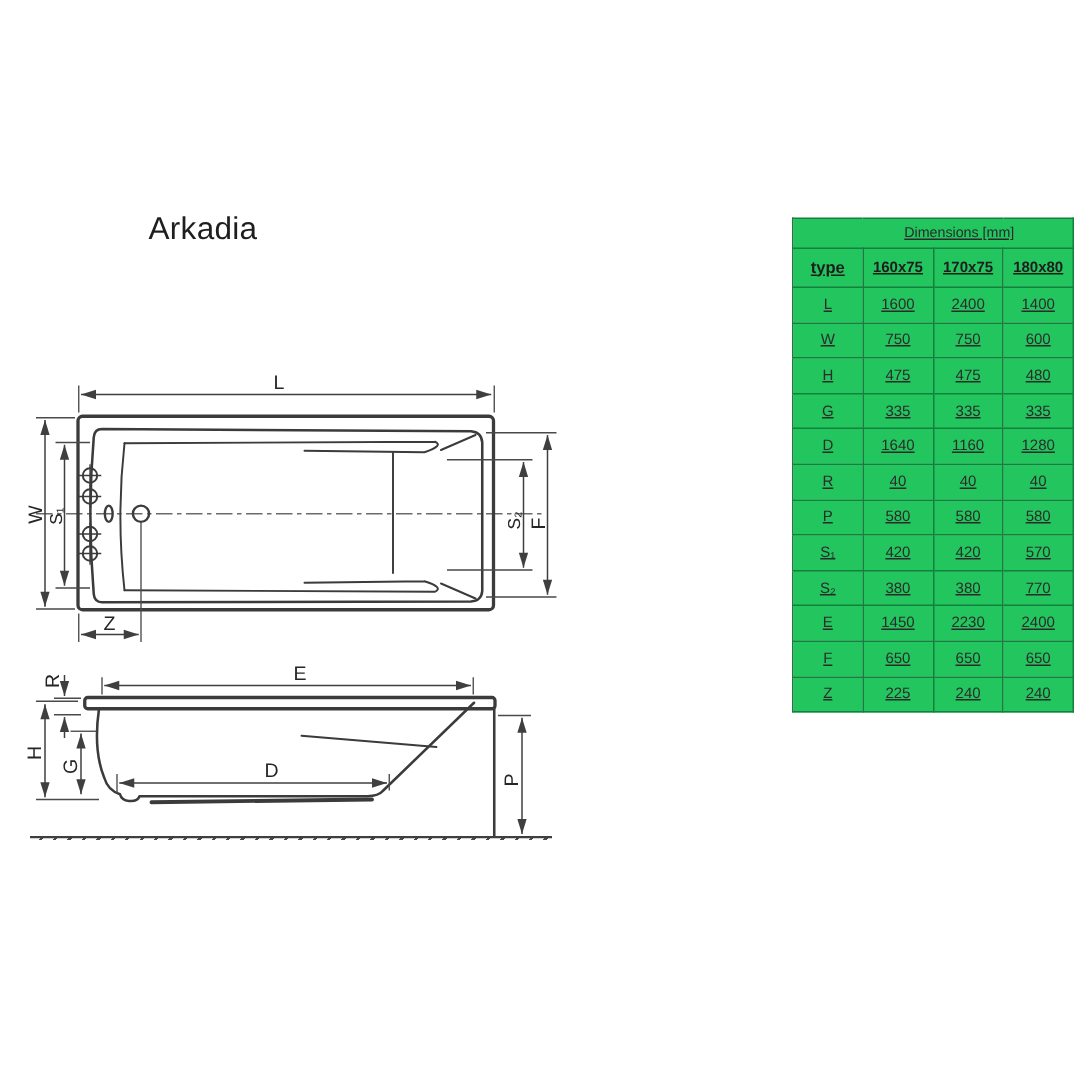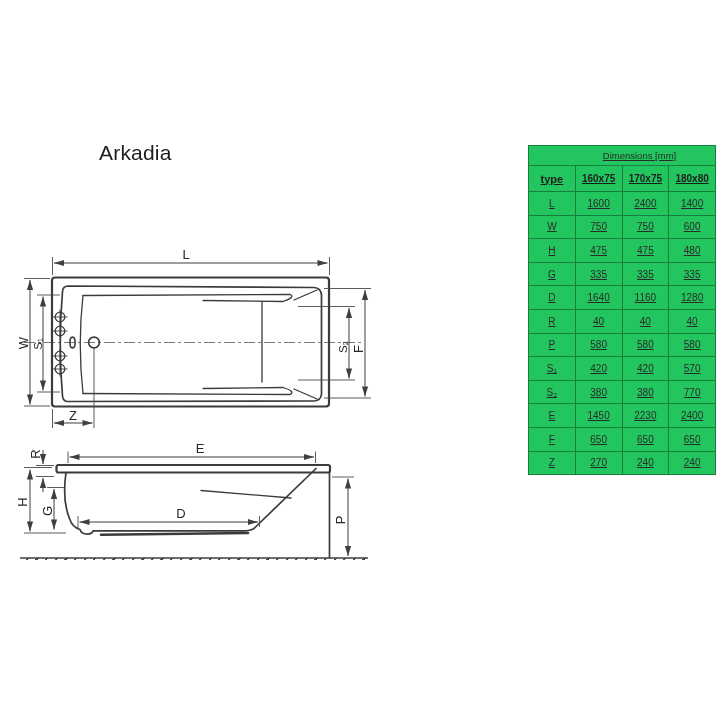--- a/index.html
+++ b/index.html
@@ -253,7 +253,7 @@
       </tr>
       <tr class="data">
         <td class="c0">Z</td>
-        <td>270</td>
+        <td>225</td>
         <td>240</td>
         <td>240</td>
       </tr>

